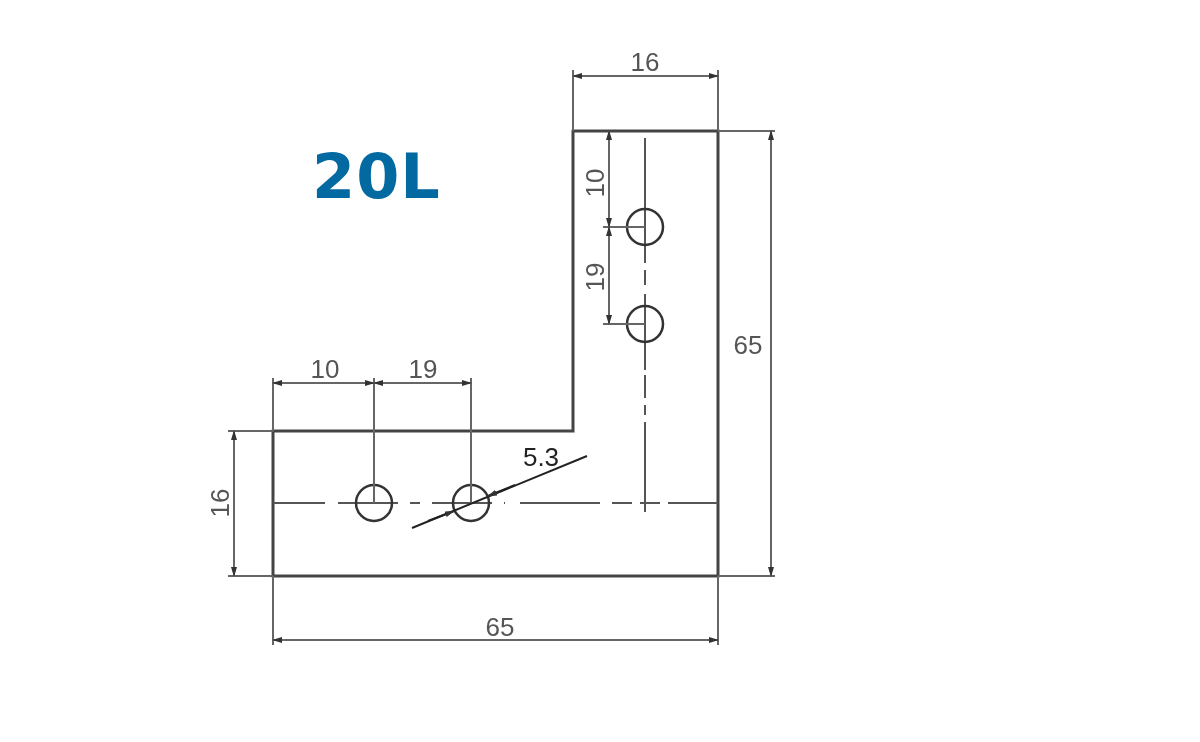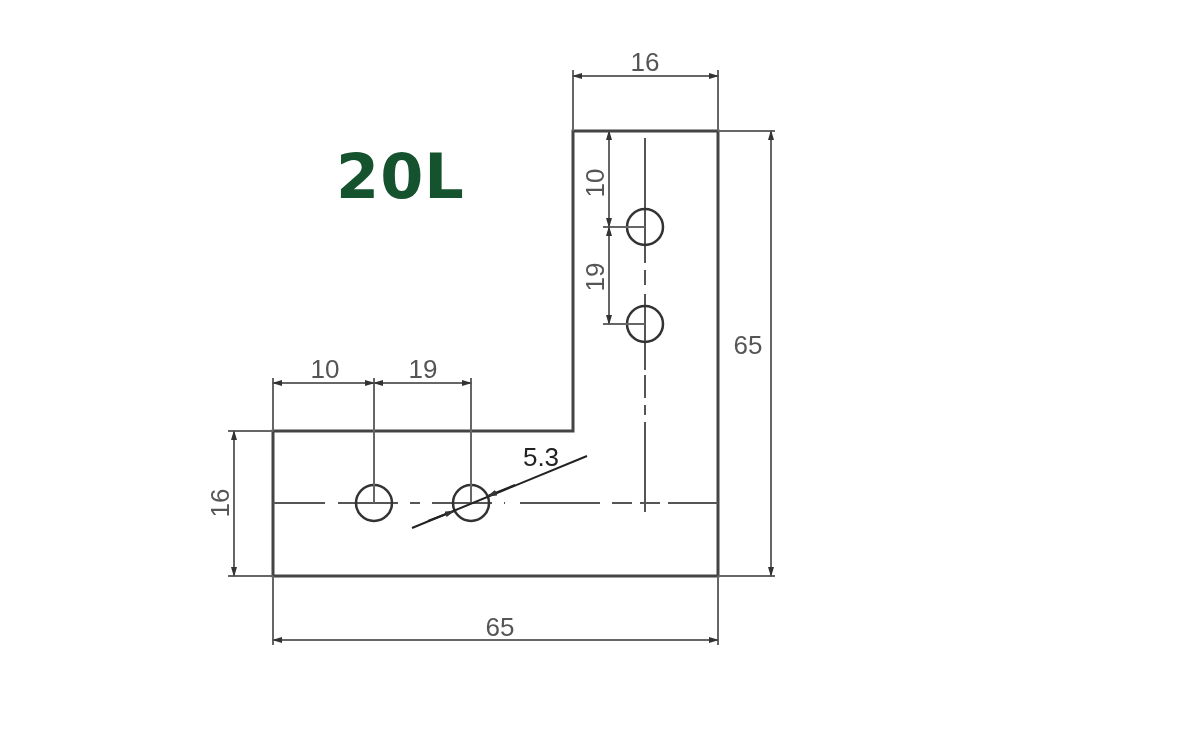--- a/index.html
+++ b/index.html
@@ -8,7 +8,7 @@
   .part-label {
     position: absolute; left: 312px; top: 146px;
     font-family: "DejaVu Sans", sans-serif; font-weight: bold;
-    font-size: 62px; color: #14532d; letter-spacing: 1px; line-height: 1; margin-left: 24px;
+    font-size: 62px; color: #0369a1; letter-spacing: 1px; line-height: 1;
   }
   .dim { font-family: "Liberation Sans", sans-serif; font-size: 26px; fill: #555555; }
   .dim-dark { font-family: "Liberation Sans", sans-serif; font-size: 26px; fill: #222222; }

